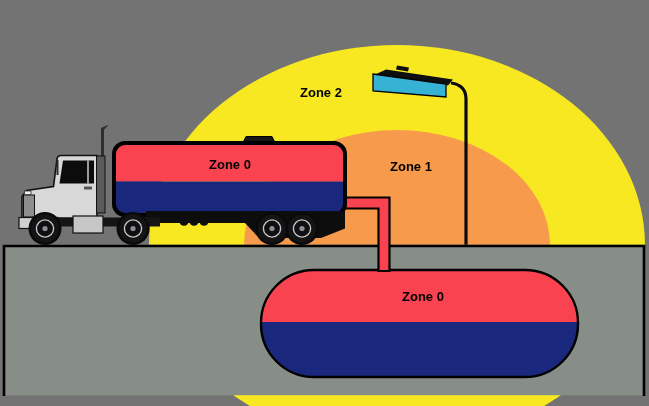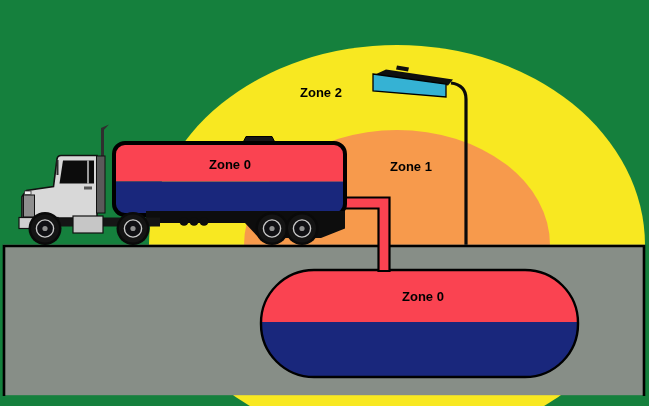--- a/index.html
+++ b/index.html
@@ -3,7 +3,7 @@
 <meta charset="utf-8">
 <style>
   html,body{margin:0;padding:0;background:#ffffff;}
-  .canvas{position:relative;width:649px;height:406px;background:#15803d;overflow:hidden;
+  .canvas{position:relative;width:649px;height:406px;background:#737373;overflow:hidden;
           font-family:"Liberation Sans", sans-serif;}
   svg{display:block;}
   .lbl{font-family:"Liberation Sans", sans-serif;font-weight:bold;font-size:13px;fill:#000000;}

